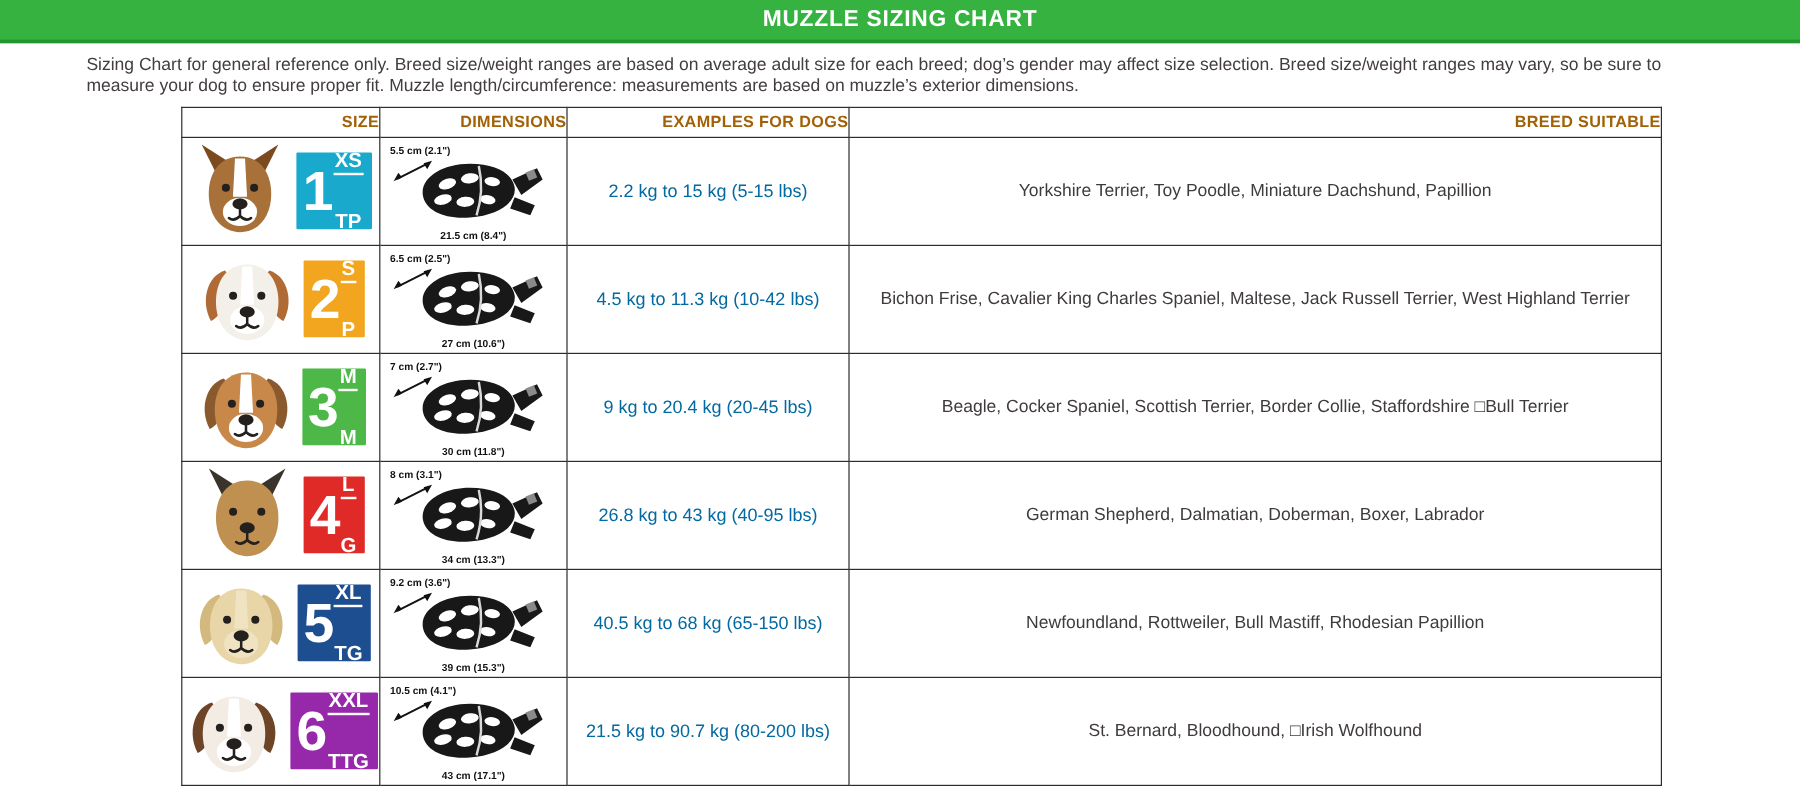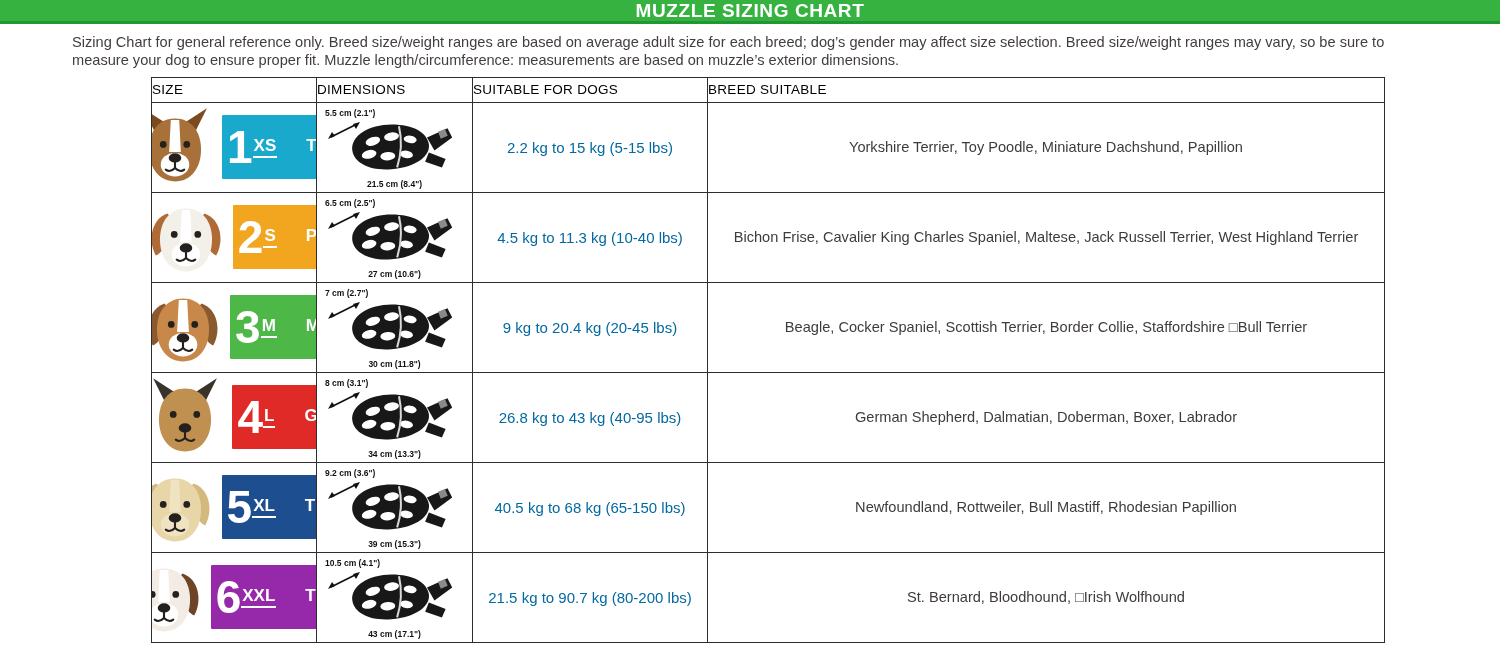--- a/index.html
+++ b/index.html
@@ -7,7 +7,7 @@
     font-family:"Liberation Sans", sans-serif; }
 
   
-  .banner { width:100%; height:24px; background:#35b240; border-bottom:3px solid #23972f;
+  .banner { width:100%; height:36px; background:#35b240; border-bottom:3px solid #23972f;
     display:flex; align-items:center; justify-content:center; }
   .banner h1 { color:#ffffff; font-size:19px; font-weight:bold; letter-spacing:.6px; }
 

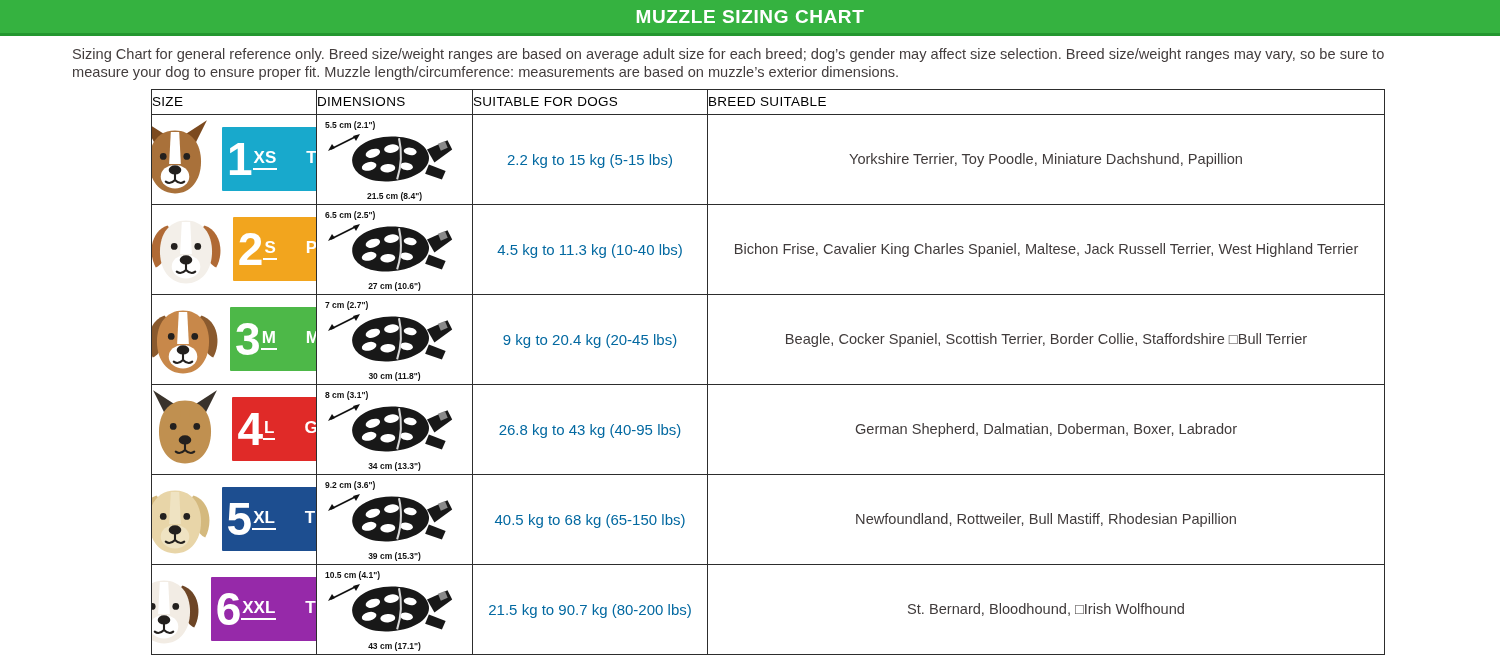--- a/index.html
+++ b/index.html
@@ -20,8 +20,8 @@
     width:1233px; table-layout:fixed; background:#fff; }
   col.c1{width:165px} col.c2{width:156px} col.c3{width:235px} col.c4{width:677px}
   .sizing th, .sizing td { border:1.5px solid #2d2d2d; }
-  .sizing th { height:25px; color:#000000; font-size:13.5px; font-weight:normal;
-    letter-spacing:.3px; text-align:left; }
+  .sizing th { height:25px; color:#a16207; font-size:13.5px; font-weight:bold;
+    letter-spacing:.3px; text-align:right; }
   .sizing td { height:90px; text-align:center; vertical-align:middle; overflow:hidden; }
 
   

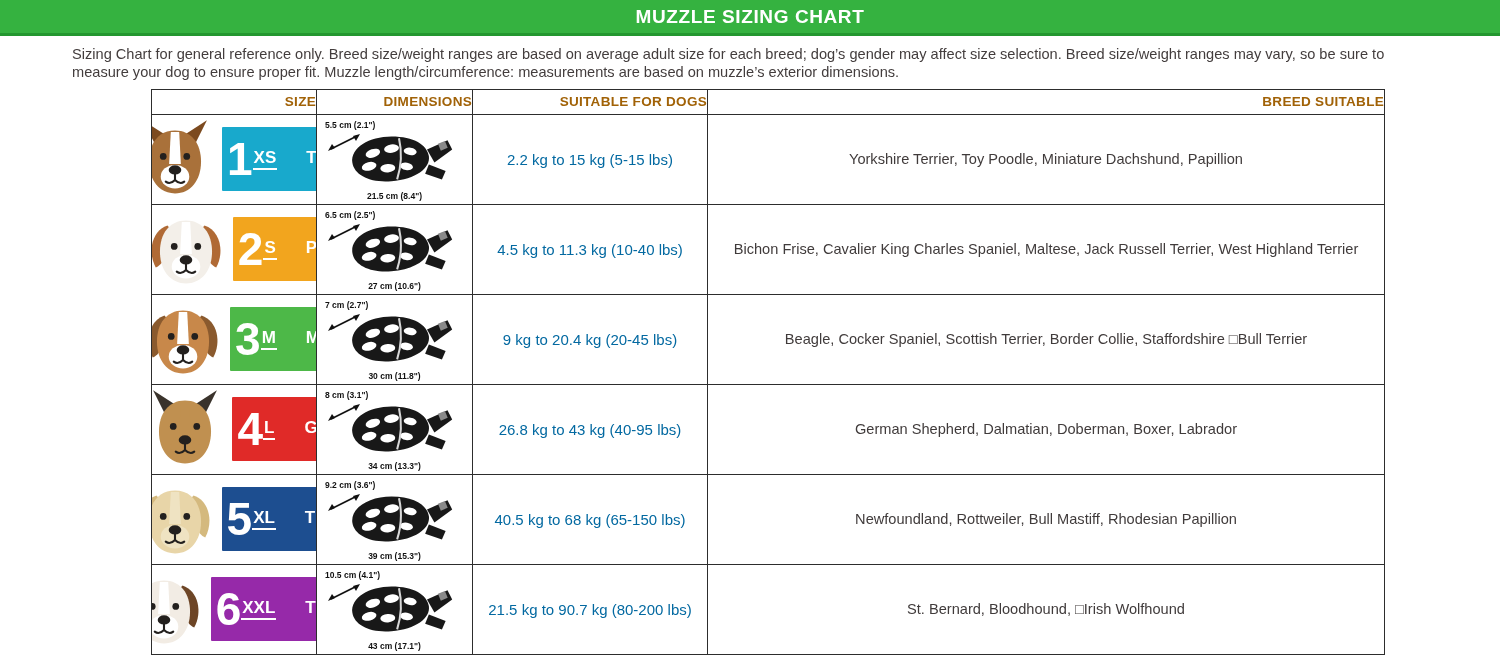--- a/index.html
+++ b/index.html
@@ -68,7 +68,7 @@
     <tr>
       <th>SIZE</th>
       <th>DIMENSIONS</th>
-      <th>SUITABLE FOR DOGS</th>
+      <th>EXAMPLES FOR DOGS</th>
       <th>BREED SUITABLE</th>
     </tr>
   </thead>

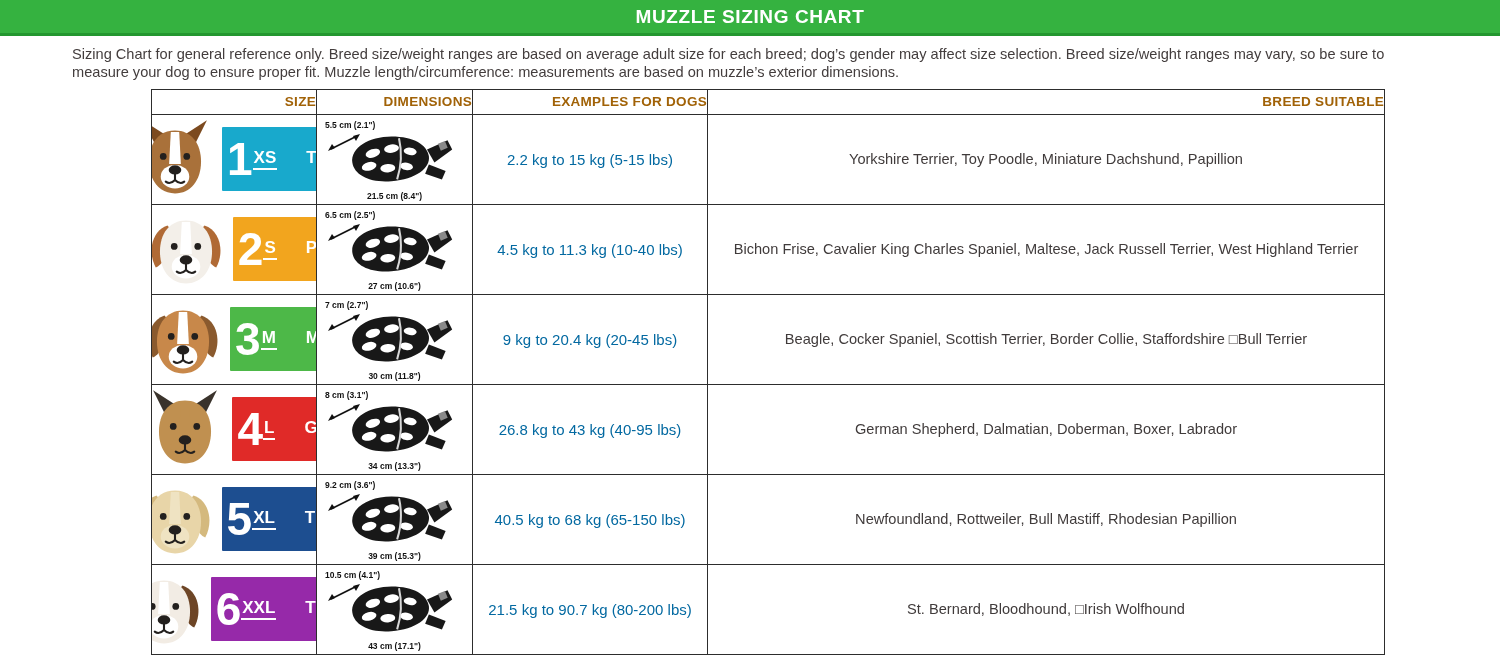--- a/index.html
+++ b/index.html
@@ -31,7 +31,7 @@
   .badge { display:inline-flex; align-items:center; padding:3px 7px 3px 5px; height:64px;
     border-radius:1px; }
   .b-num { color:#fff; font-size:46px; font-weight:bold; line-height:.88; letter-spacing:-2px; }
-  .b-stack { display:flex; flex-direction:row; margin-left:2px;gap:29px; }
+  .b-stack { display:flex; flex-direction:column; margin-left:2px;gap:29px; }
   .b-top, .b-bot { color:#fff; font-weight:bold; font-size:17px; line-height:1.15; text-align:center; }
   .b-top { border-bottom:2.5px solid #ffffff; padding:0 1px; }
 

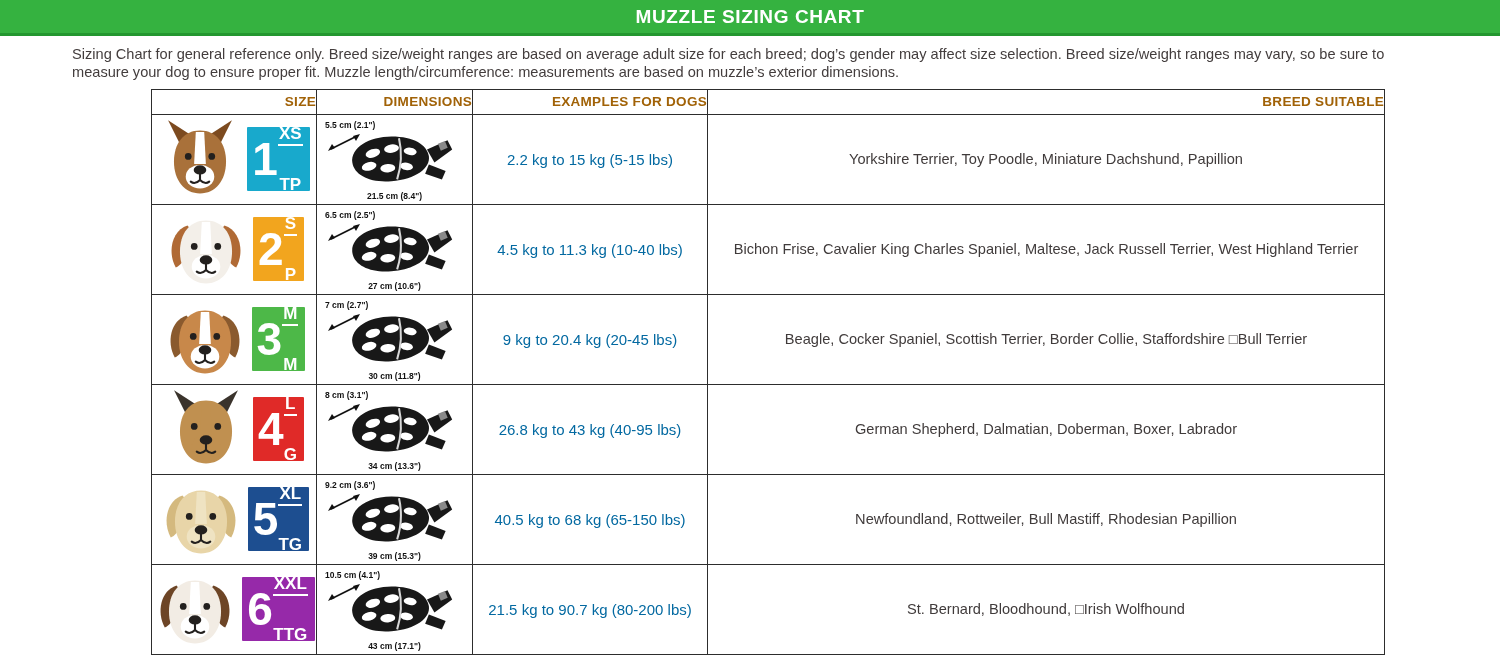--- a/index.html
+++ b/index.html
@@ -171,7 +171,7 @@
 </svg></span>
       <span class="dim-label-bottom">27 cm (10.6")</span>
     </td>
-    <td class="c-weight">4.5 kg to 11.3 kg (10-40 lbs)</td>
+    <td class="c-weight">4.5 kg to 11.3 kg (10-42 lbs)</td>
     <td class="c-breed">Bichon Frise, Cavalier King Charles Spaniel, Maltese, Jack Russell Terrier, West Highland Terrier</td>
   </tr>
 

